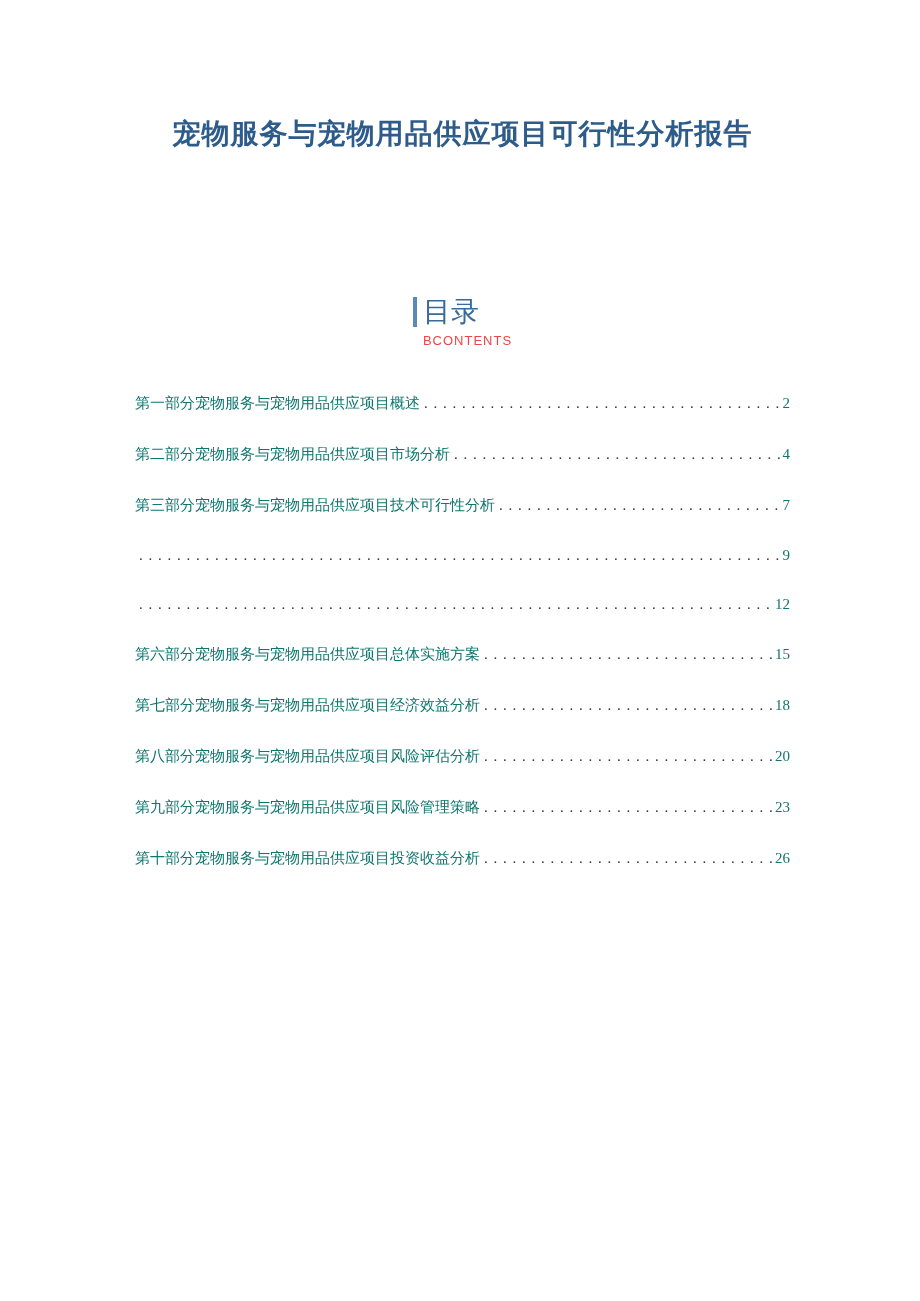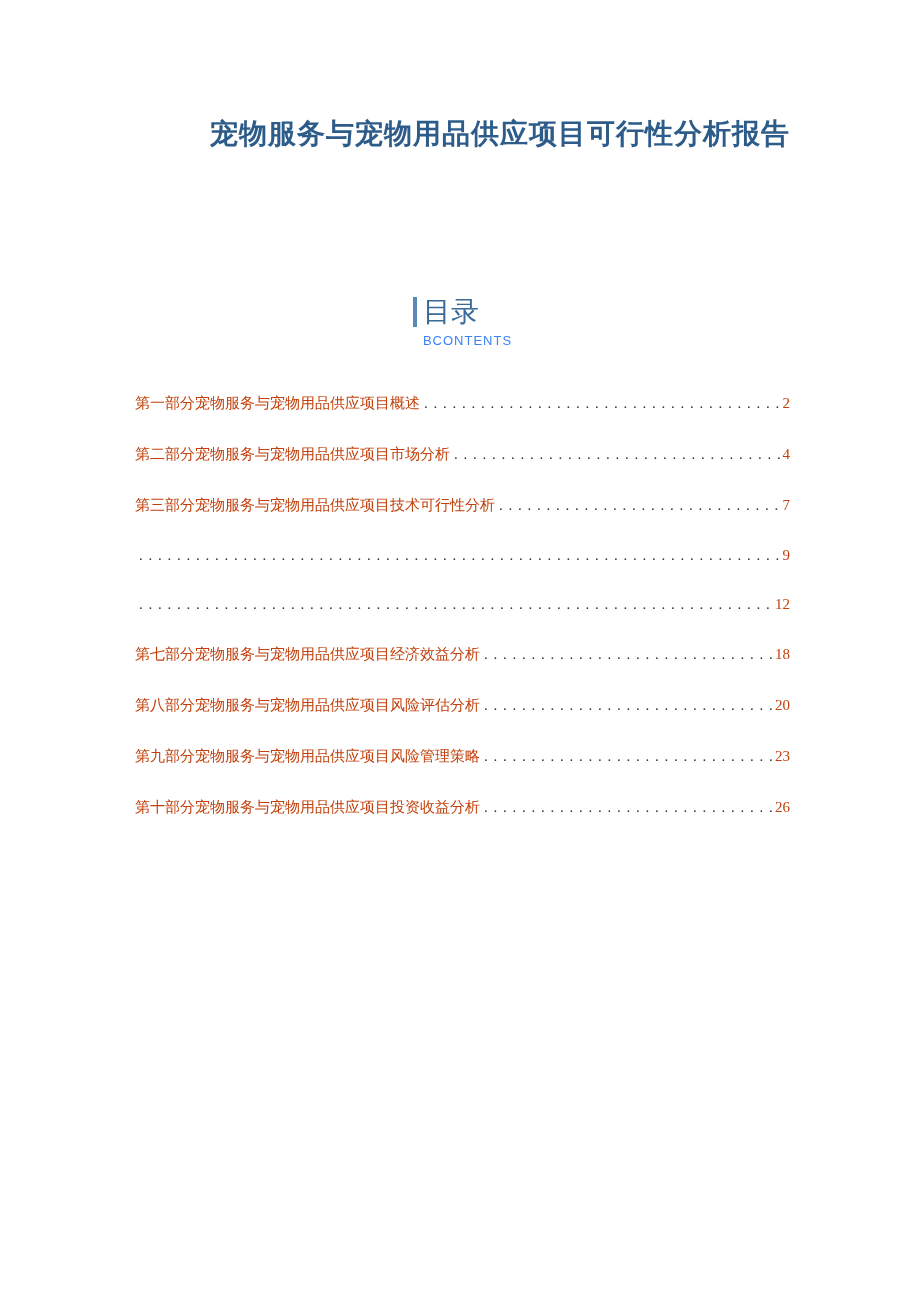--- a/index.html
+++ b/index.html
@@ -17,7 +17,7 @@
     color: #2e5c8a;
     font-size: 28px;
     font-weight: bold;
-    text-align: right;
+    text-align: center;
     letter-spacing: 1px;
     font-family: "SimHei", "黑体", sans-serif;
   }

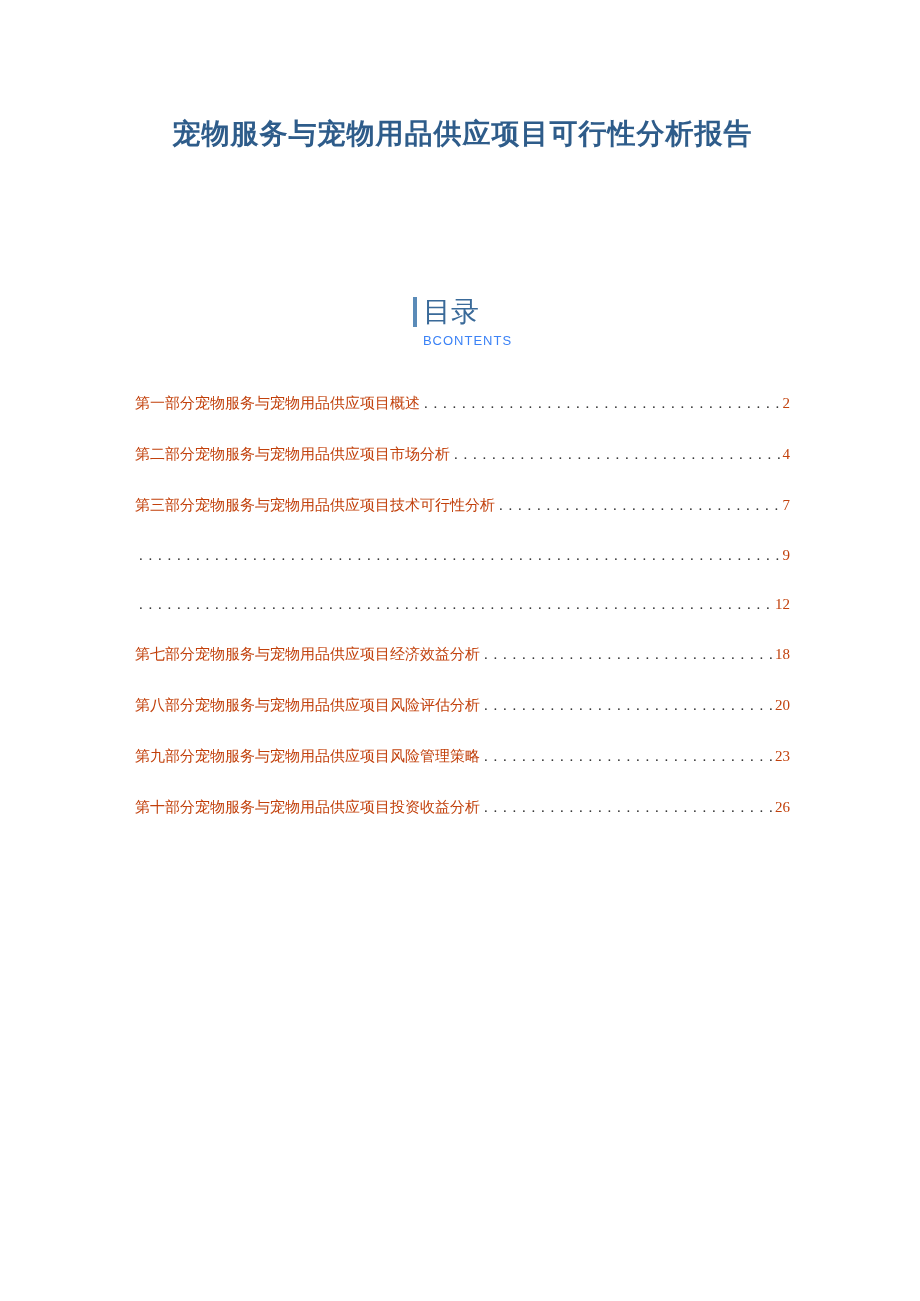--- a/index.html
+++ b/index.html
@@ -45,7 +45,7 @@
     font-family: "SimHei", "黑体", sans-serif;
   }
   .toc-sub {
-    color: #3b82f6;
+    color: #ef4444;
     font-size: 13px;
     letter-spacing: 1px;
     margin-left: 10px;

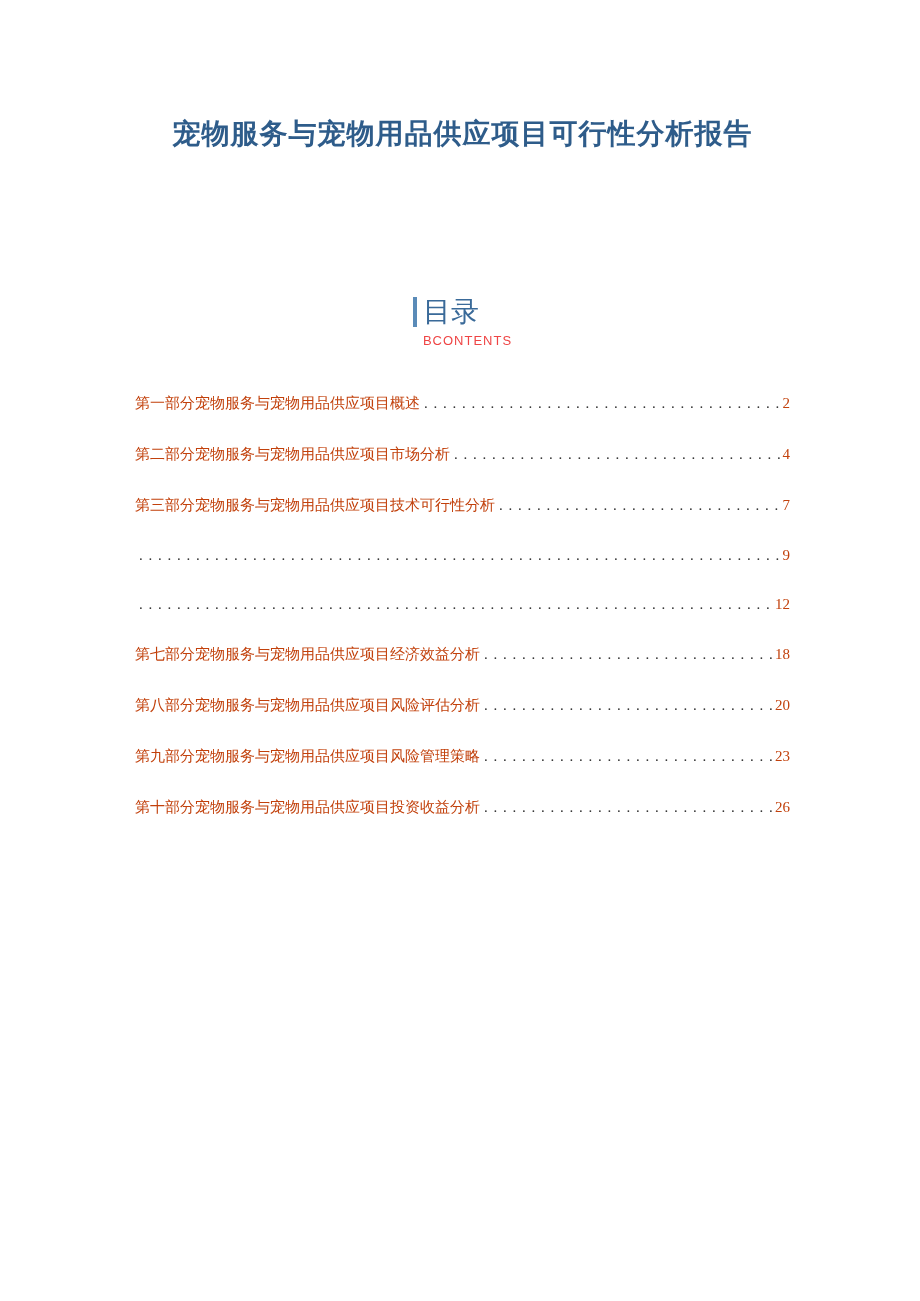--- a/index.html
+++ b/index.html
@@ -58,7 +58,7 @@
   .toc-item {
     display: flex;
     align-items: baseline;
-    color: #c2410c;
+    color: #0f766e;
     font-size: 15px;
     margin-bottom: 32px;
     white-space: nowrap;

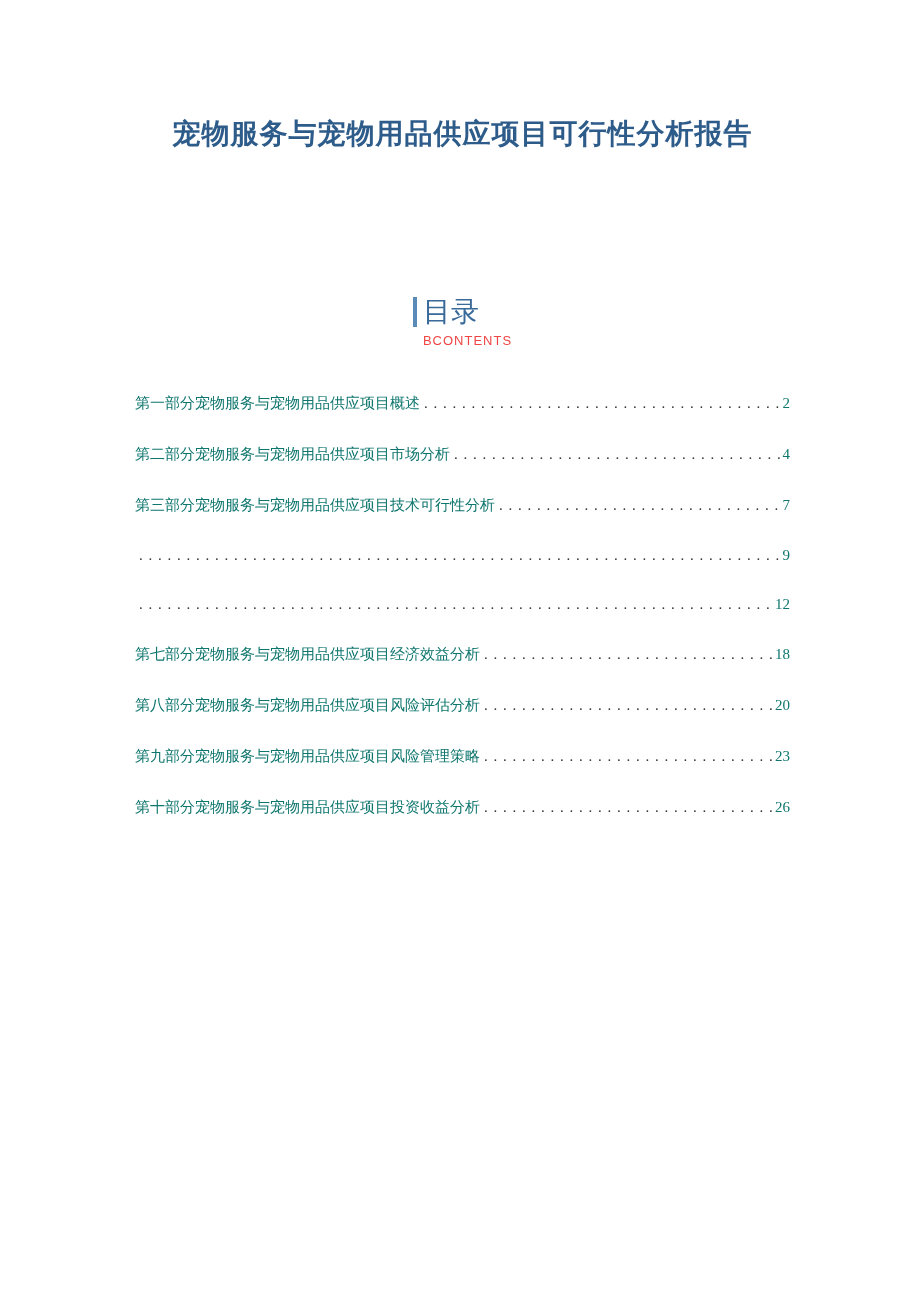--- a/index.html
+++ b/index.html
@@ -123,6 +123,11 @@
       <span class="toc-page">12</span>
     </div>
     <div class="toc-item">
+      <span class="toc-text">第六部分宠物服务与宠物用品供应项目总体实施方案</span>
+      <span class="toc-dots"></span>
+      <span class="toc-page">15</span>
+    </div>
+    <div class="toc-item">
       <span class="toc-text">第七部分宠物服务与宠物用品供应项目经济效益分析</span>
       <span class="toc-dots"></span>
       <span class="toc-page">18</span>

